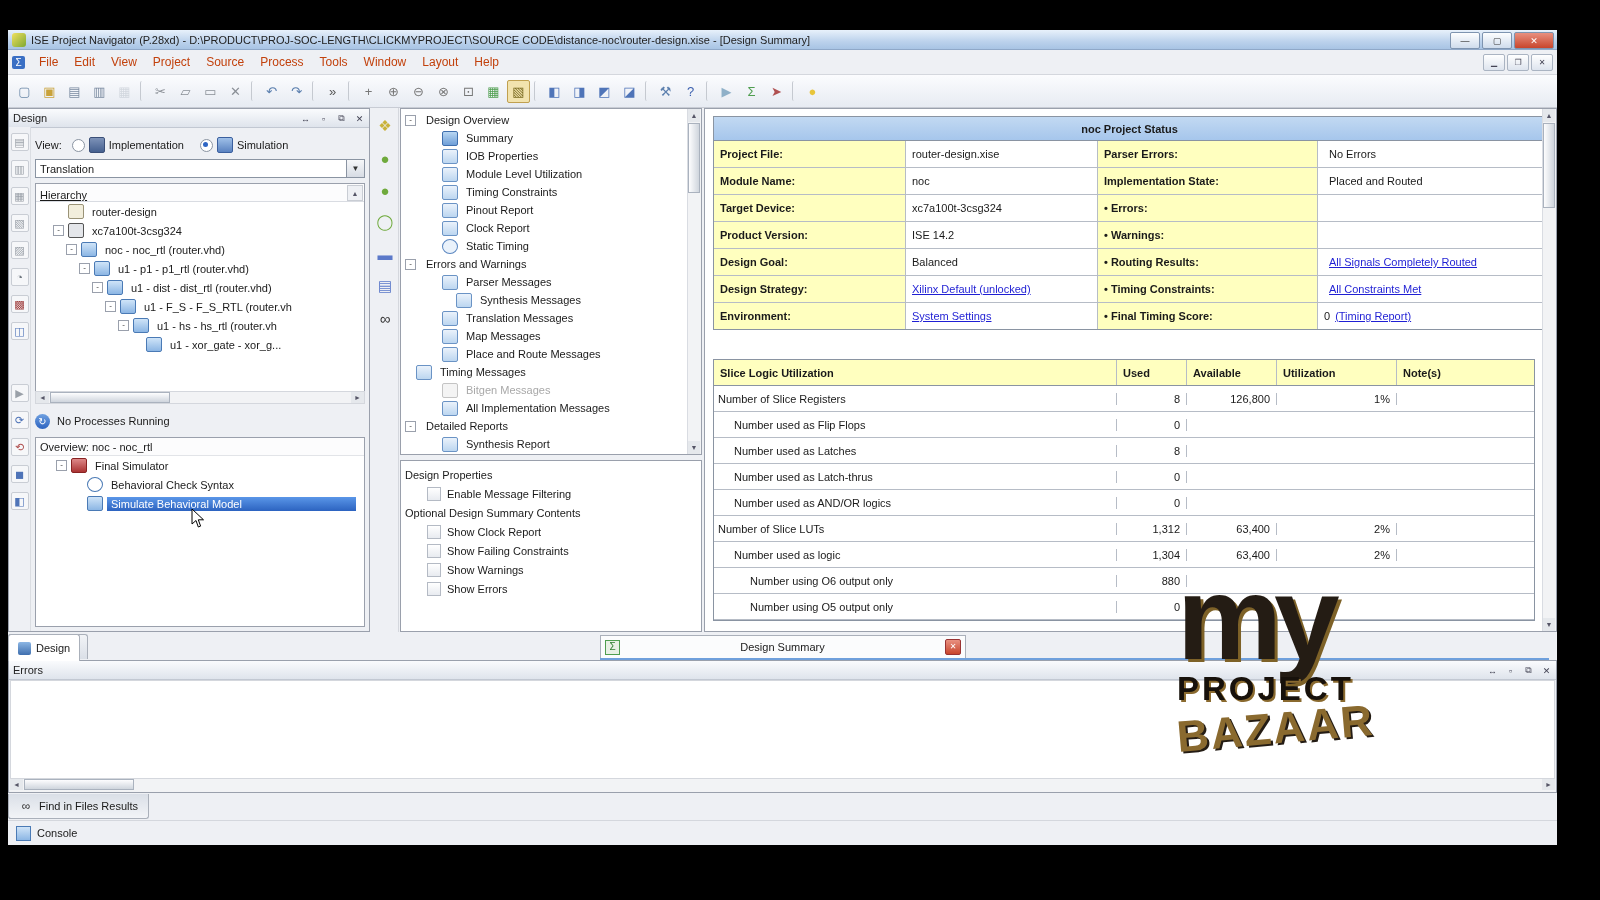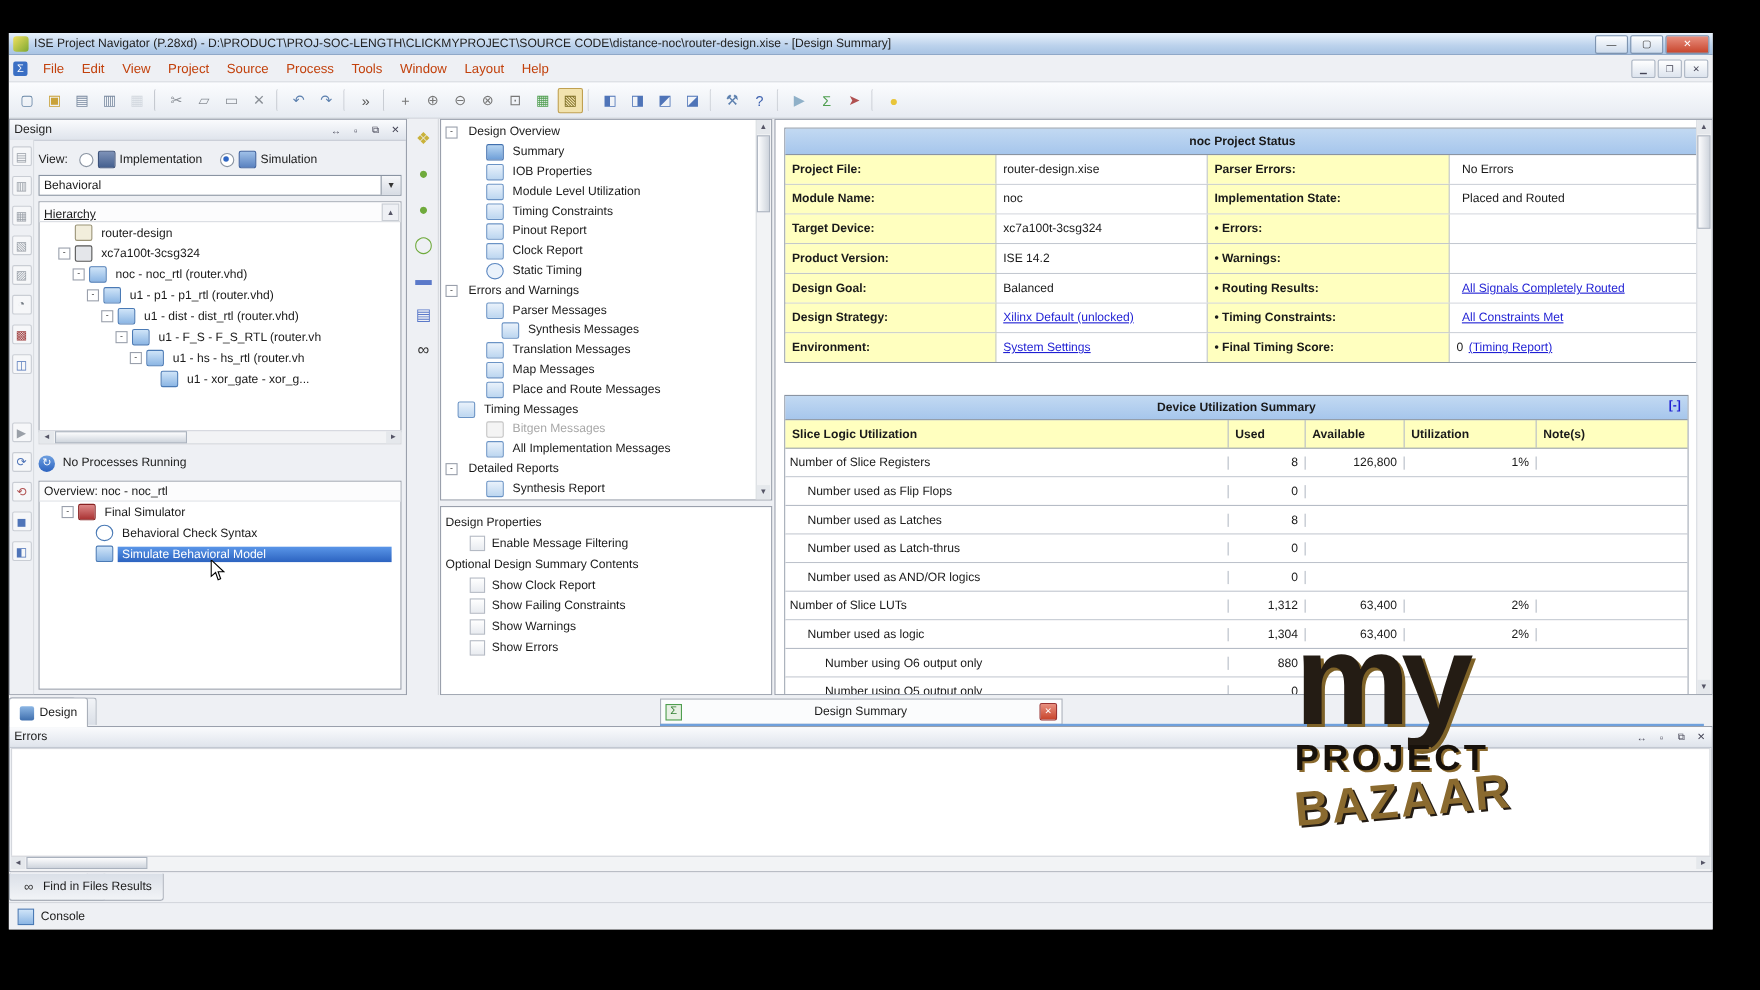--- a/index.html
+++ b/index.html
@@ -404,7 +404,7 @@
           </span>
       </div>
       <div class="dropdown">
-        <span>Behavioral</span>
+        <span>Translation</span>
         <span class="dd-btn">▼</span>
       </div>
       <div class="hier-box">

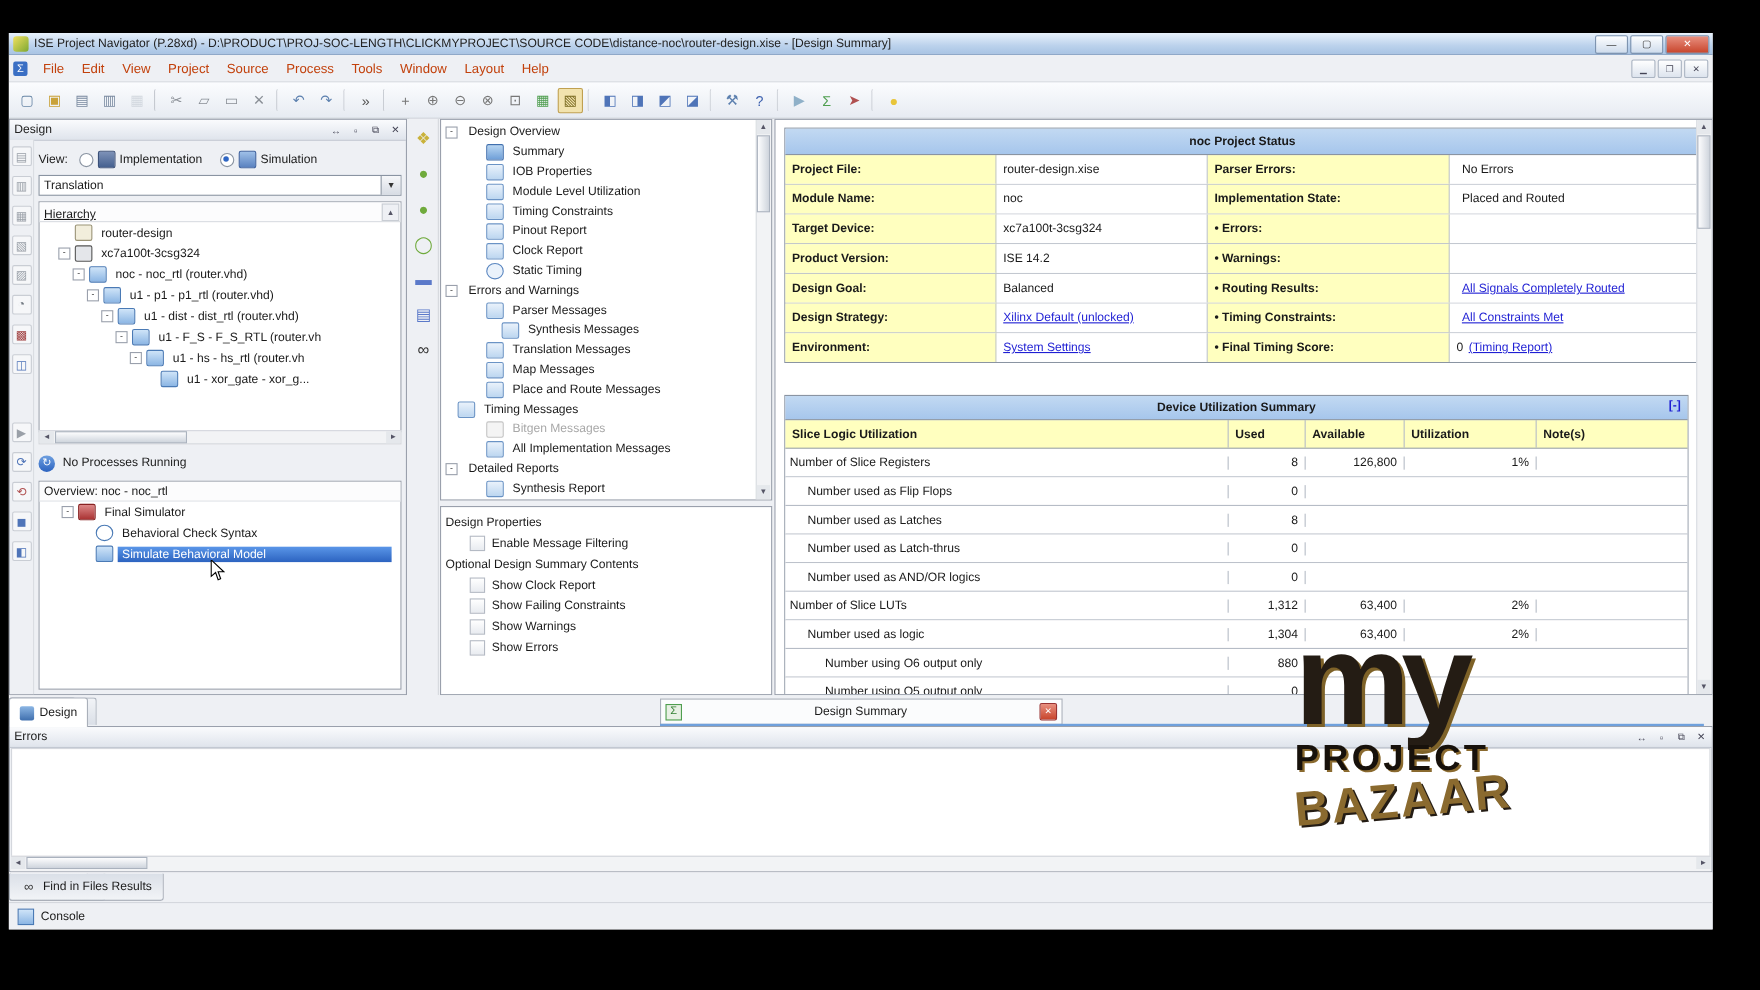--- a/index.html
+++ b/index.html
@@ -749,10 +749,6 @@
     </div>
 
     <div class="table" style="left:8px;top:250px;width:820px;">
-      <div class="t-title" style="height:21px;">
-        <span>Device Utilization Summary</span>
-        <span class="t-collapse">[-]</span>
-      </div>
       <div class="du-head">
         <span class="du-hc" style="width:403px;">Slice Logic Utilization</span>
         <span class="du-hc" style="width:70px;">Used</span>

